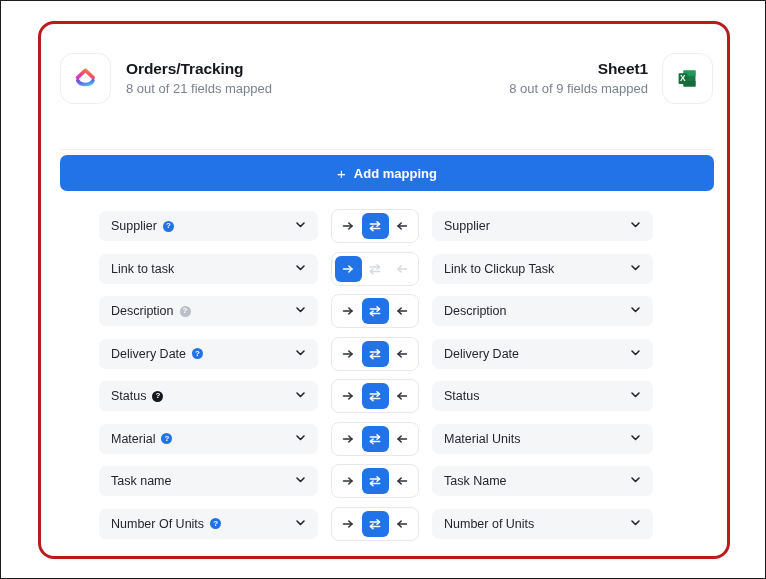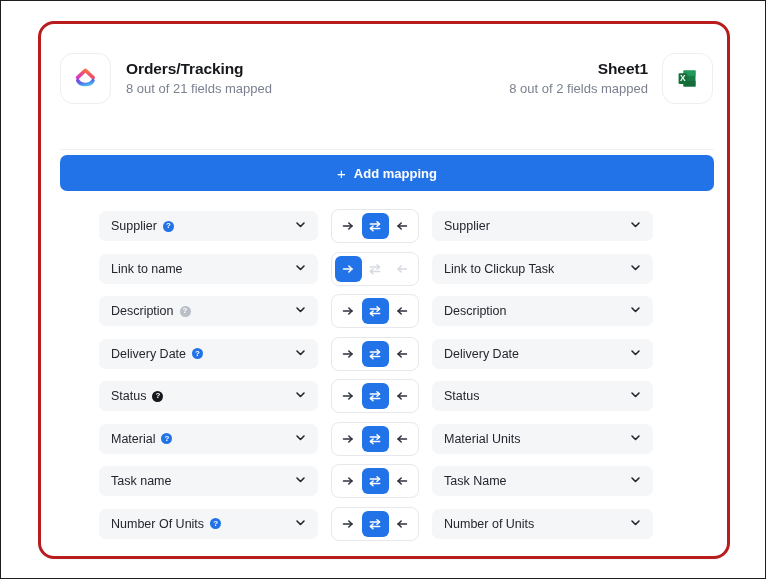--- a/index.html
+++ b/index.html
@@ -226,7 +226,7 @@
     <div class="hdr-side hdr-right">
       <div class="hdr-text-right">
         <div class="hdr-title">Sheet1</div>
-        <div class="hdr-sub">8 out of 2 fields mapped</div>
+        <div class="hdr-sub">8 out of 9 fields mapped</div>
       </div>
       <div class="app-icon">
         <svg width="23" height="23" viewBox="0 0 23 23" aria-hidden="true">

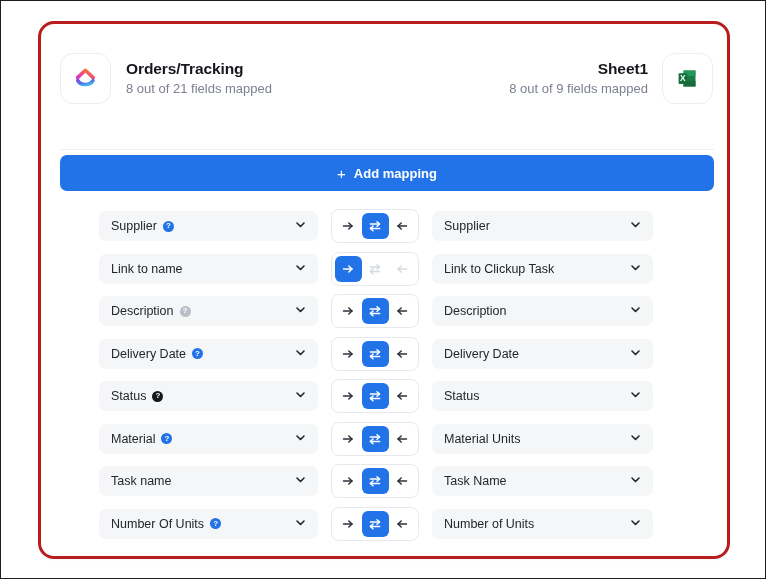--- a/index.html
+++ b/index.html
@@ -294,7 +294,7 @@
       </div>
       <div class="map-row">
         <div class="field field-left">
-          <span class="field-label">Link to name</span>
+          <span class="field-label">Link to task</span>
           <span class="chev"><svg width="13" height="13" viewBox="0 0 13 13">
               <path d="M3 5 L6.5 8.5 L10 5" fill="none" stroke="#23262e" stroke-width="1.6" stroke-linecap="round" stroke-linejoin="round"></path>
             </svg></span>

